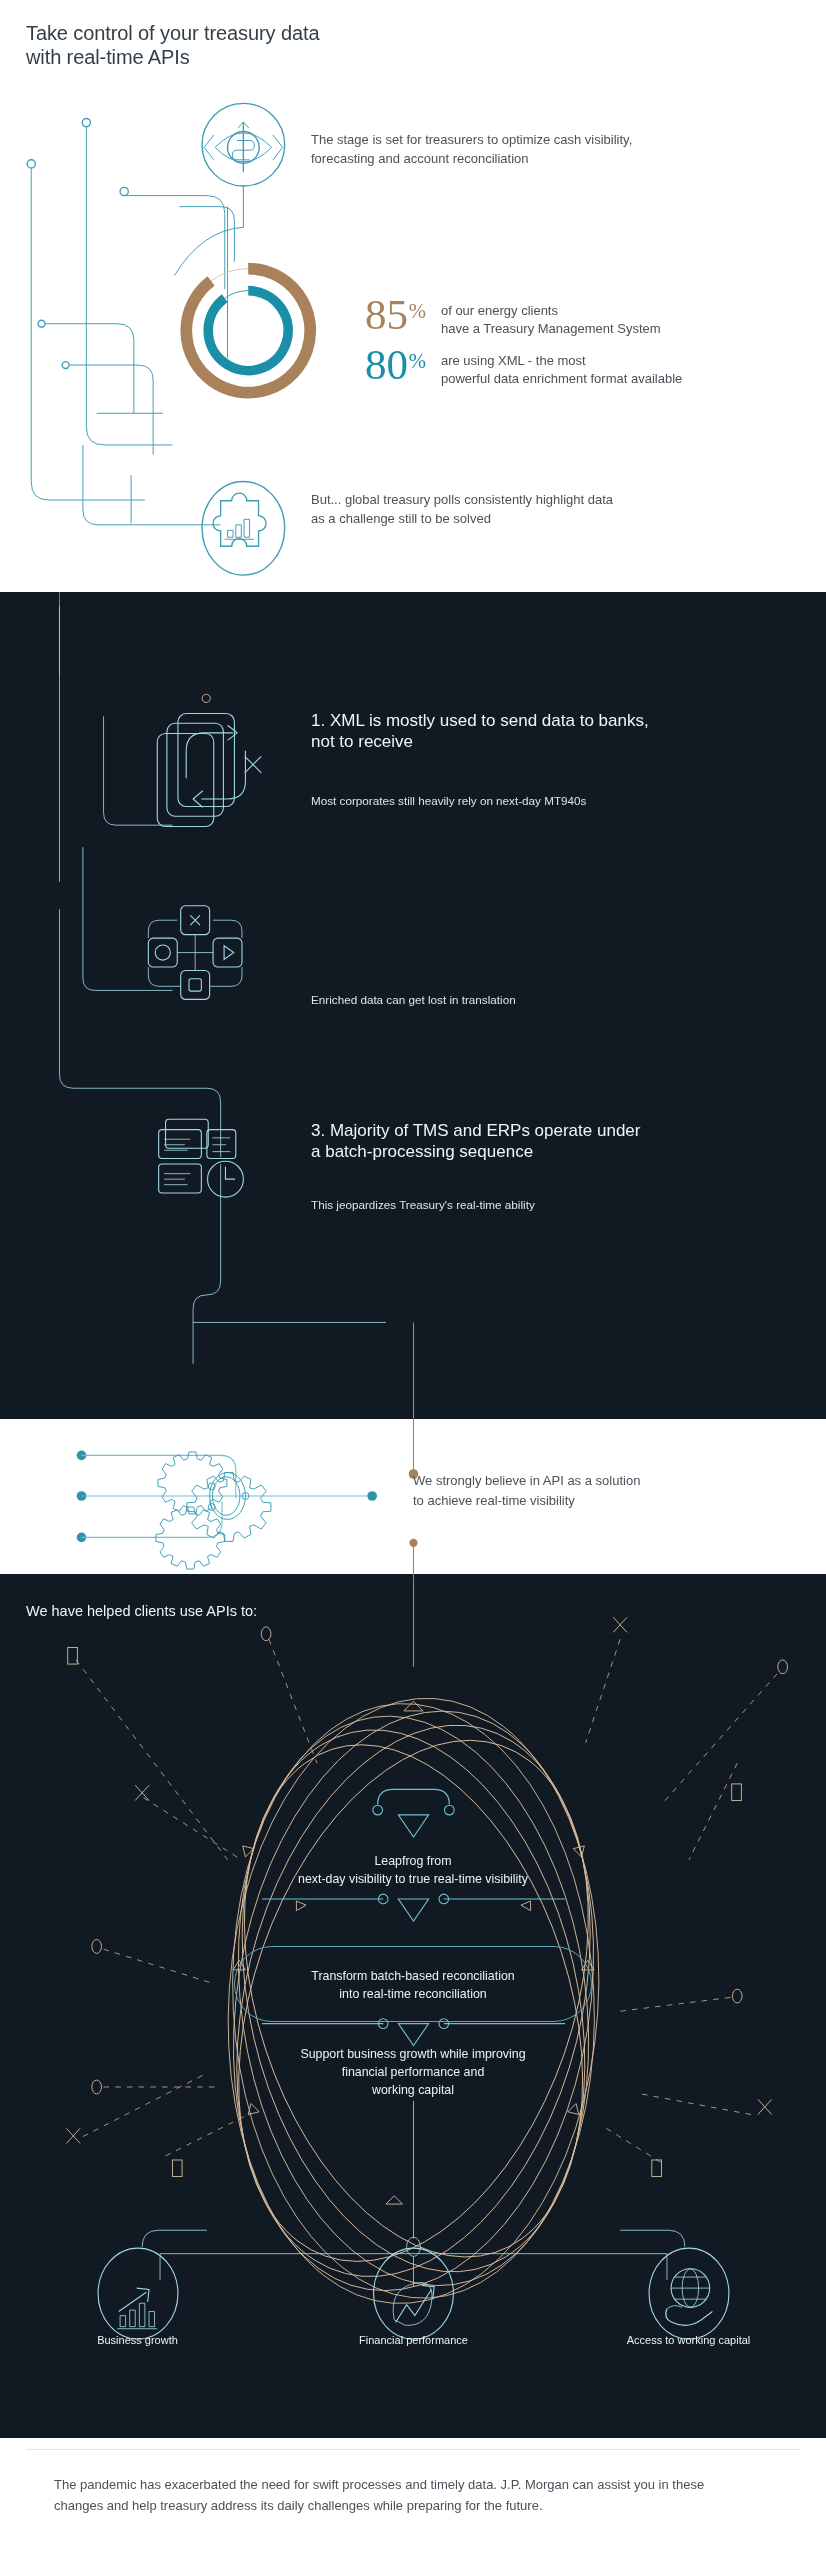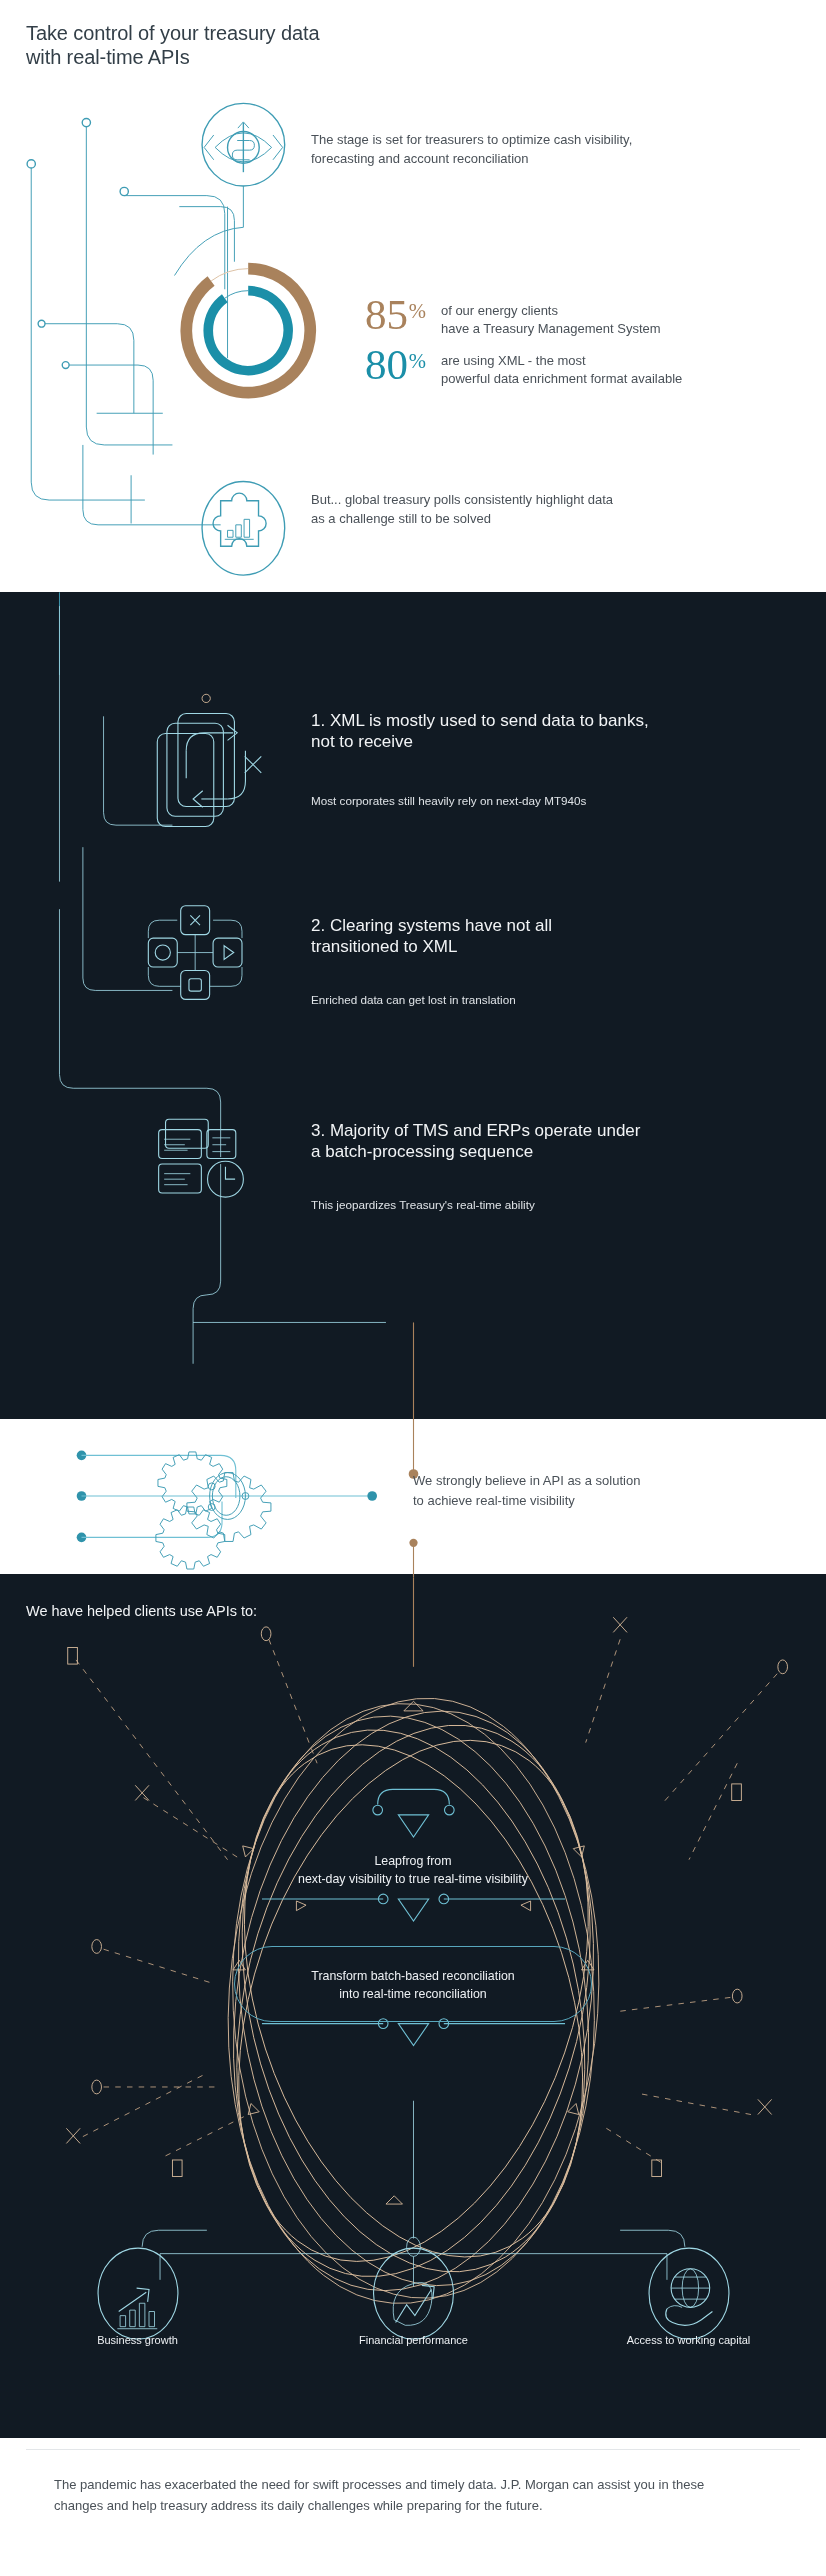--- a/index.html
+++ b/index.html
@@ -470,8 +470,6 @@
   <h2 class="dk-head" id="dk1-head">1. XML is mostly used to send data to banks,
 not to receive</h2>
   <p class="dk-sub" id="dk1-sub">Most corporates still heavily rely on next-day MT940s</p>
-  <h2 class="dk-head" id="dk2-head">2. Clearing systems have not all
-transitioned to XML</h2>
   <p class="dk-sub" id="dk2-sub">Enriched data can get lost in translation</p>
   <h2 class="dk-head" id="dk3-head">3. Majority of TMS and ERPs operate under
 a batch-processing sequence</h2>

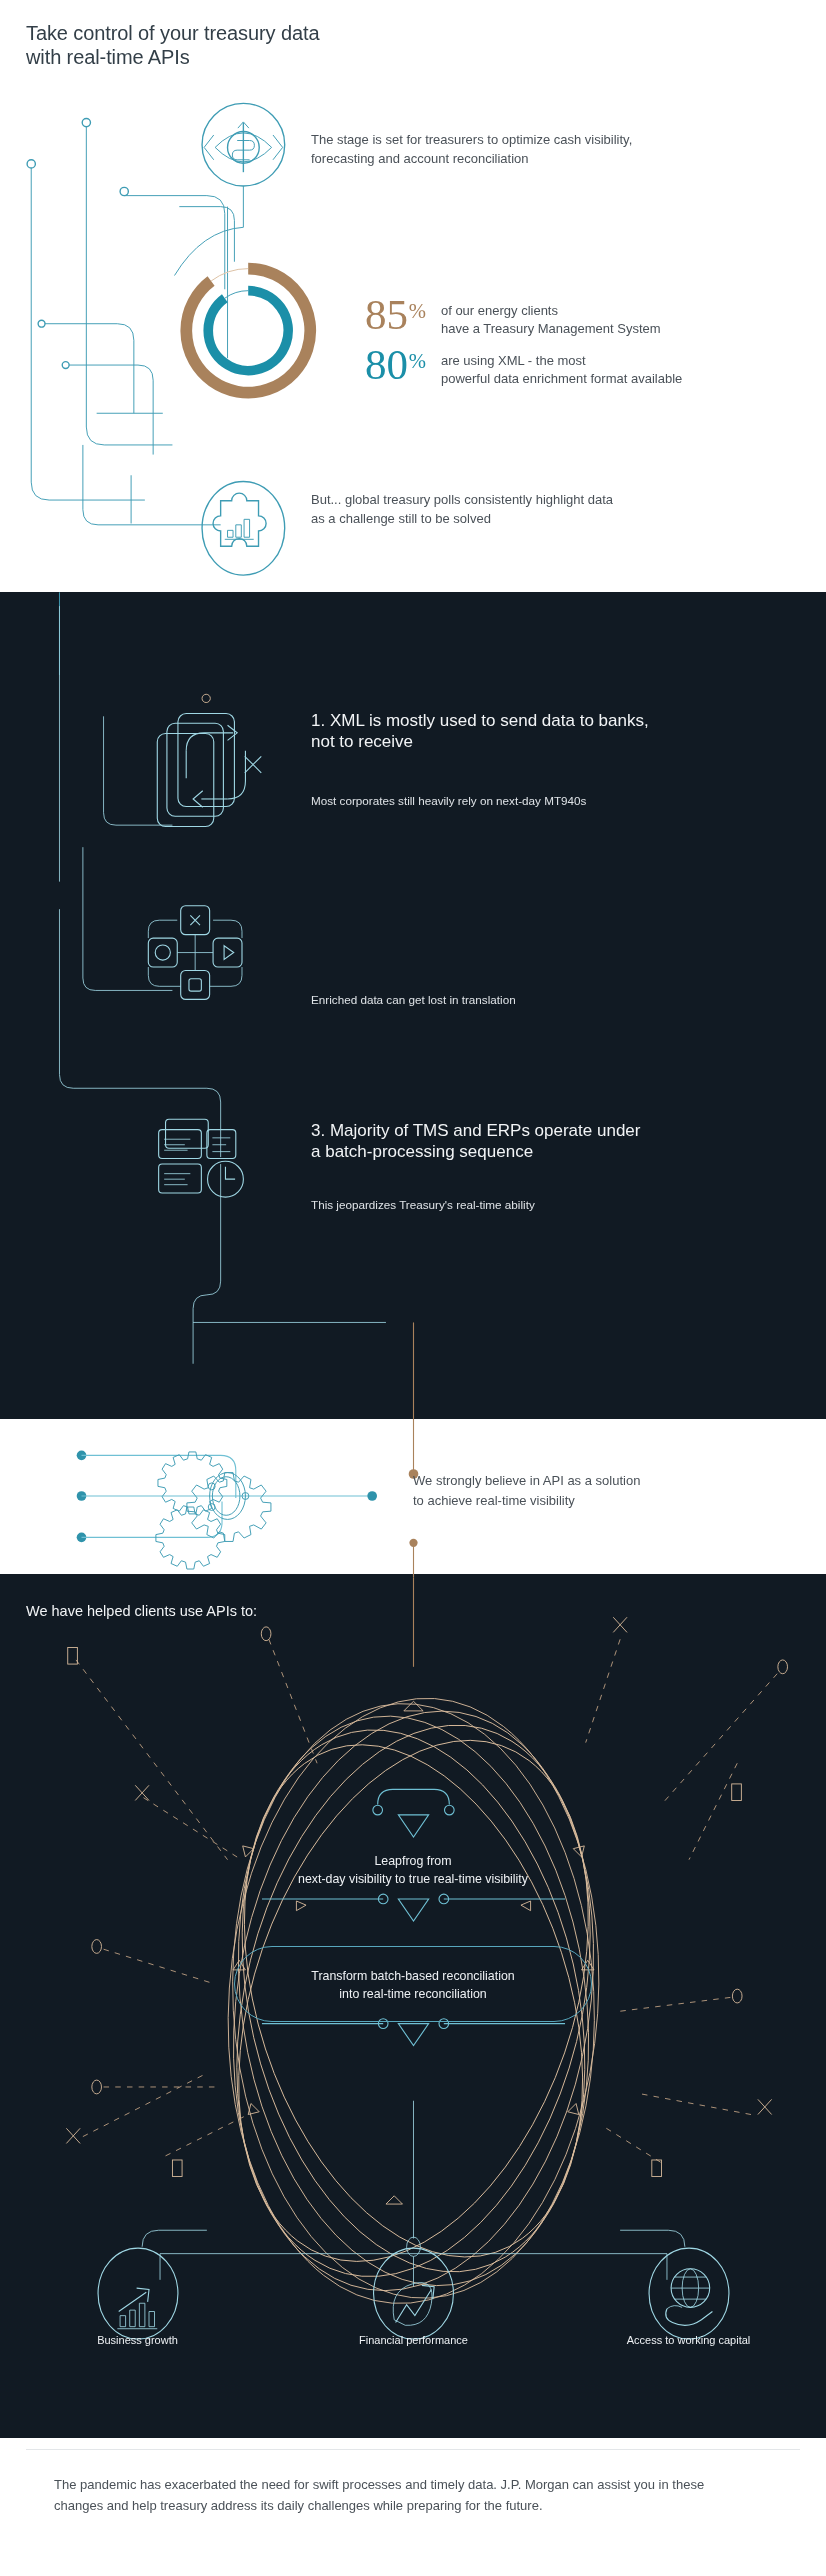--- a/index.html
+++ b/index.html
@@ -485,6 +485,9 @@
 next-day visibility to true real-time visibility</p>
   <p class="ring-label" id="ring-label-2">Transform batch-based reconciliation
 into real-time reconciliation</p>
+  <p class="ring-label" id="ring-label-3">Support business growth while improving
+financial performance and
+working capital</p>
 
   <p class="pill-label" id="pl-1">Business growth</p>
   <p class="pill-label" id="pl-2">Financial performance</p>

